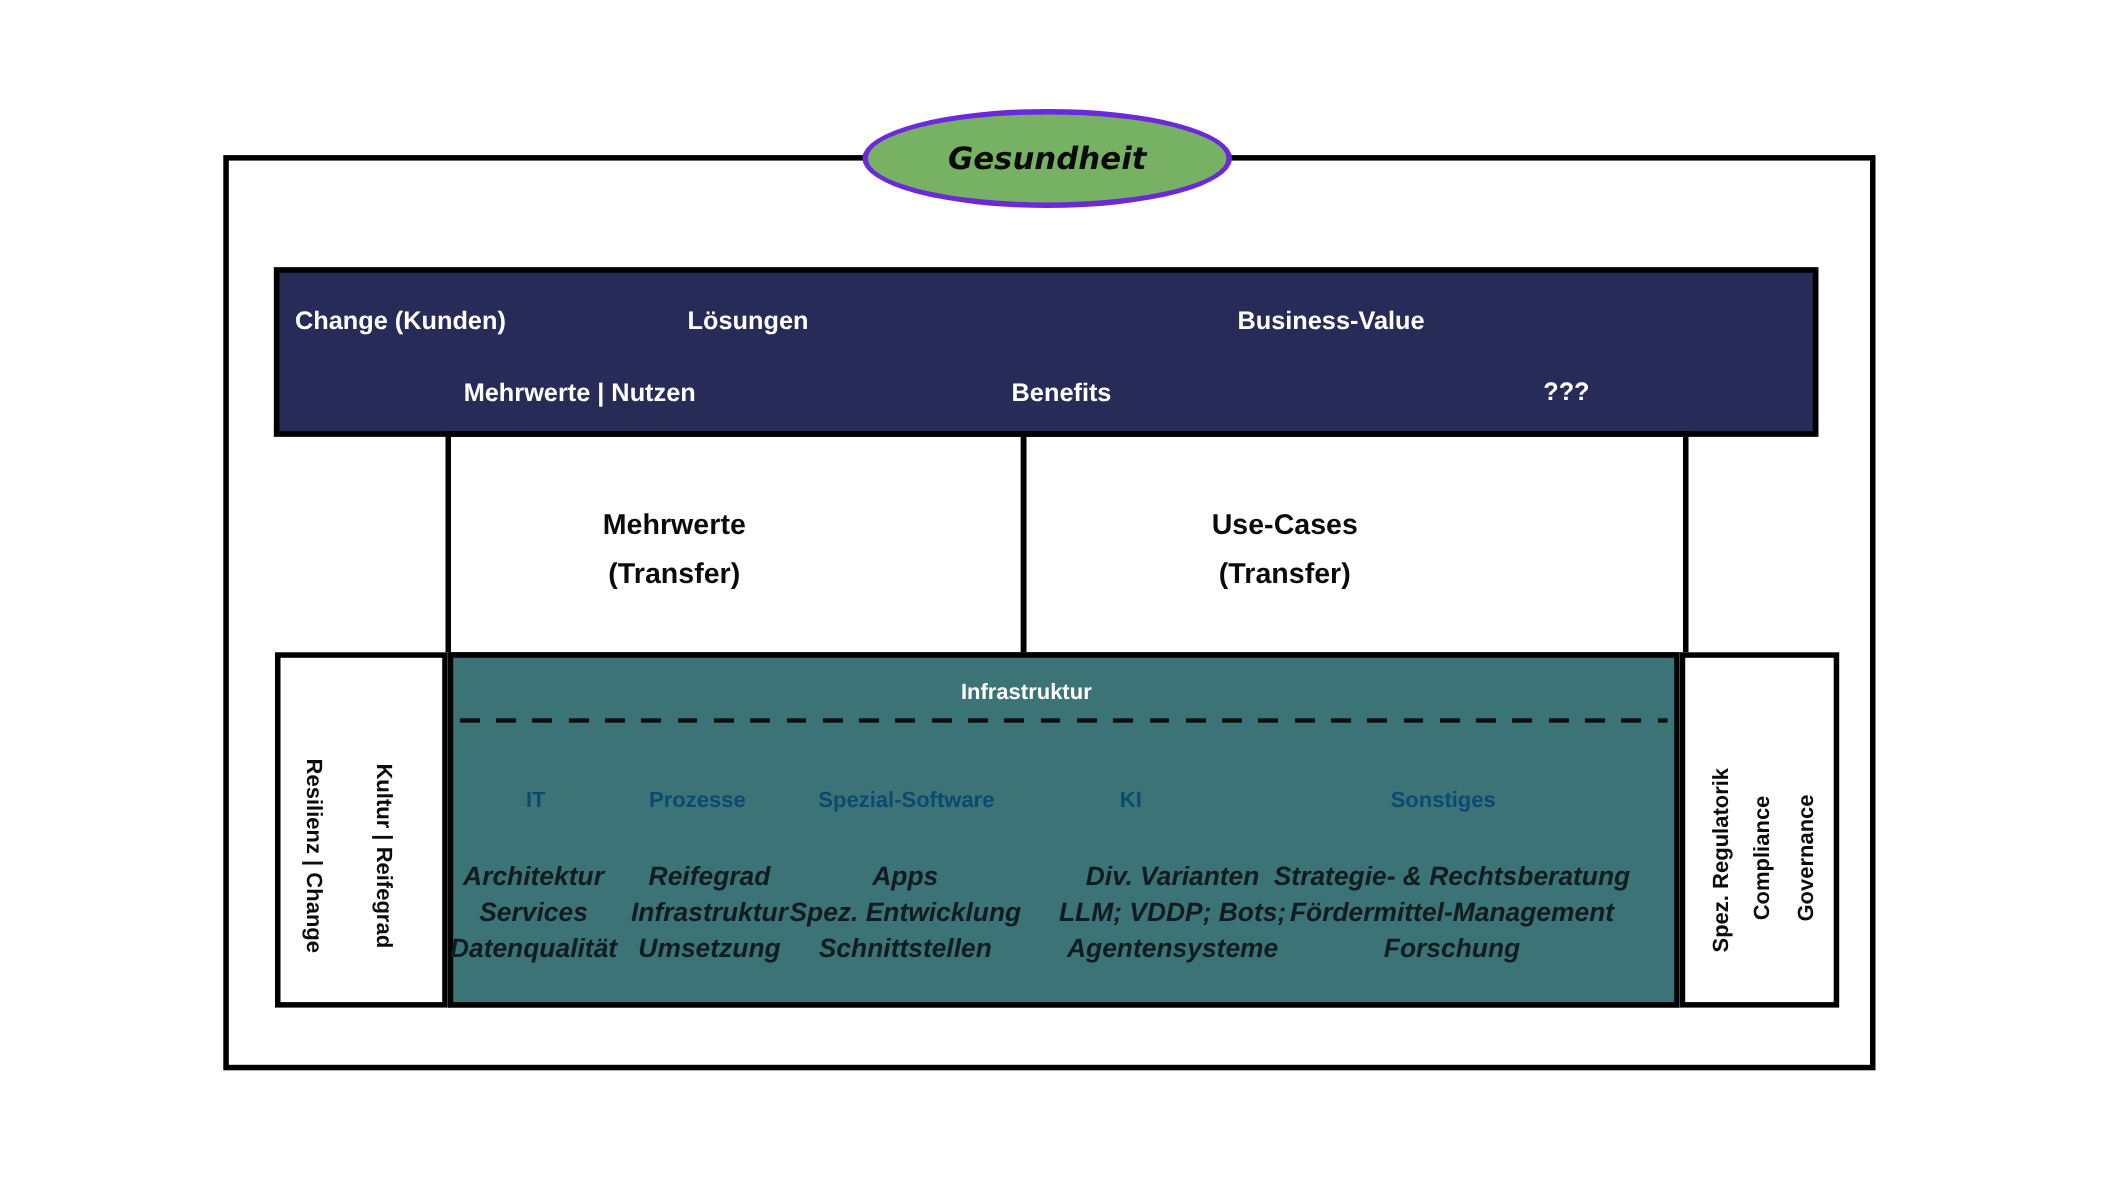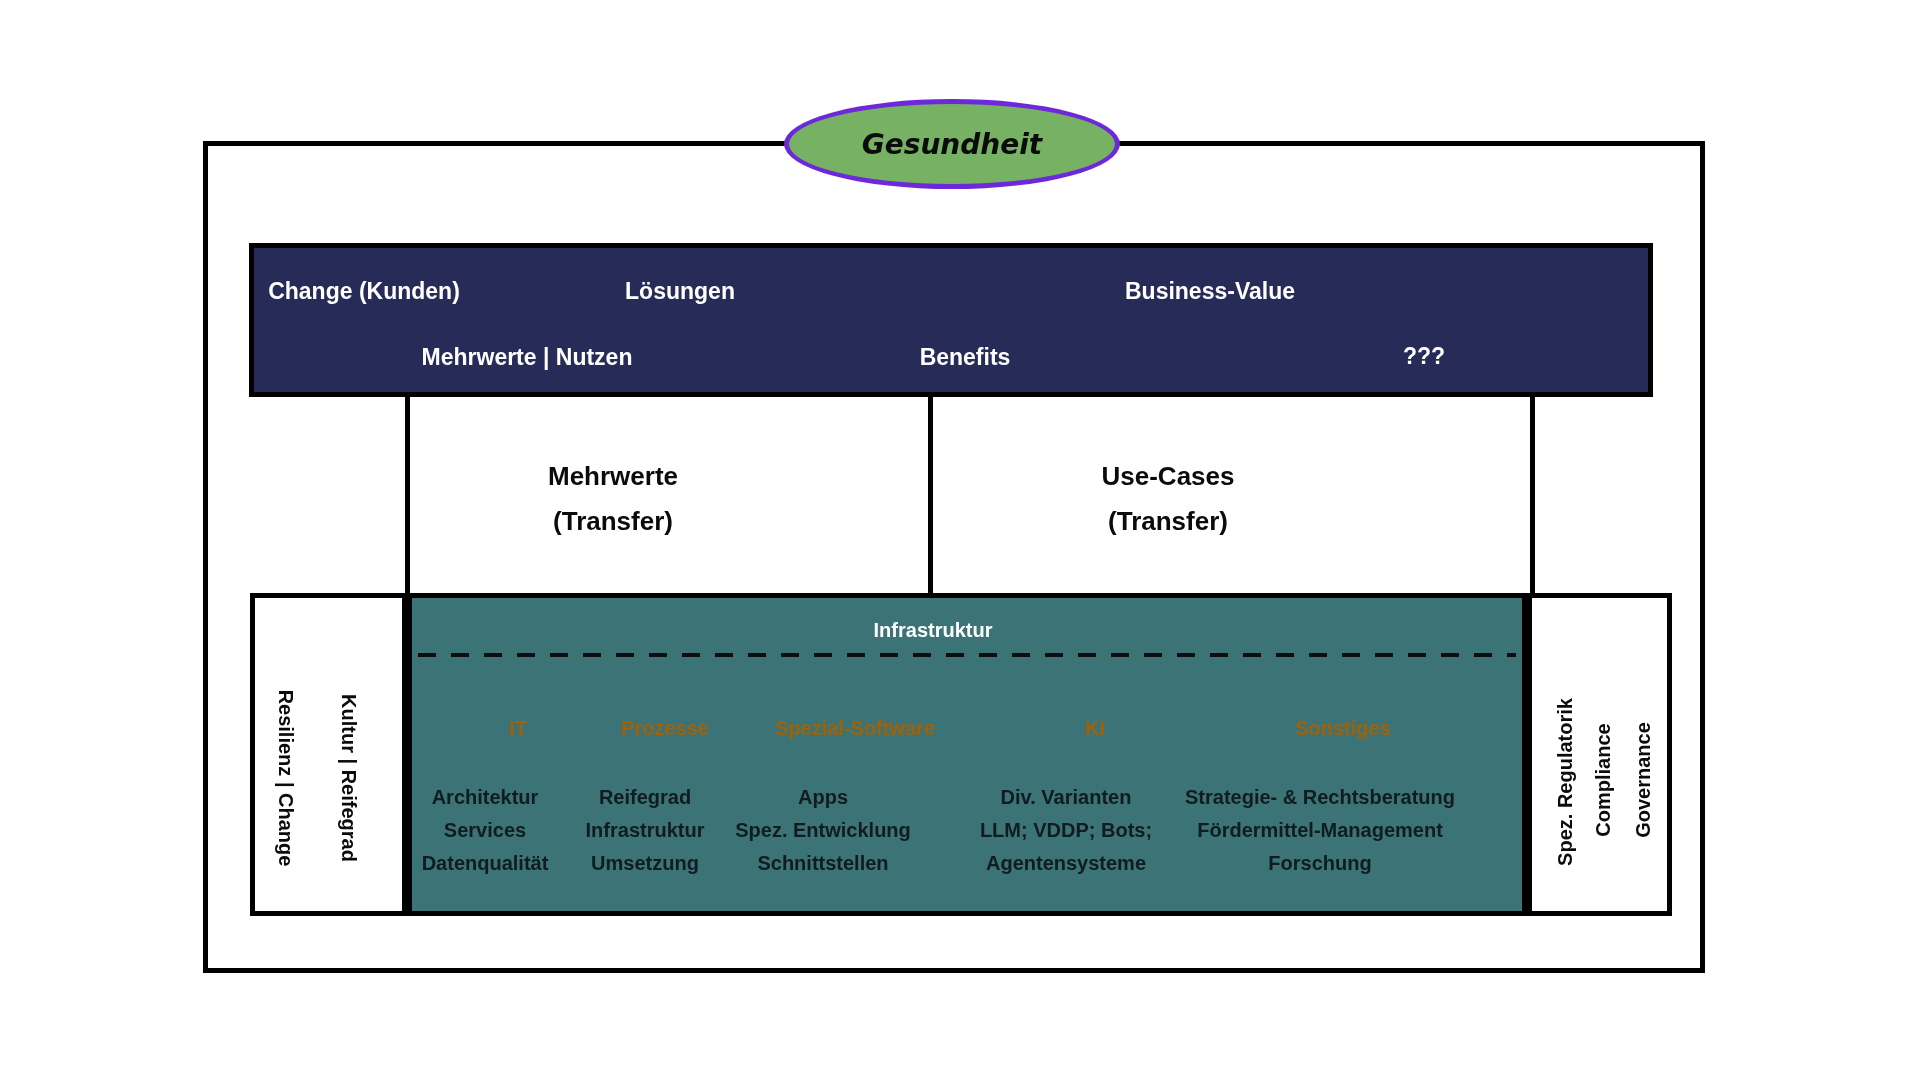--- a/index.html
+++ b/index.html
@@ -9,7 +9,7 @@
   .pos{position:absolute;transform:translate(-50%,-50%);white-space:nowrap;line-height:1.15;}
   .navy-label{color:#fff;font-size:23px;font-weight:bold;}
   .title-white{color:#fff;font-size:20px;font-weight:bold;}
-  .col-header{color:#a16207;font-size:20px;font-weight:bold;margin-left:31px;}
+  .col-header{color:#0c4a6e;font-size:20px;font-weight:bold;}
   .cell{color:#101c20;font-size:20px;font-weight:bold;}
   .transfer-text{color:#0b0b0b;font-size:26px;font-weight:bold;text-align:center;}
   .transfer-text span{display:block;line-height:45px;}

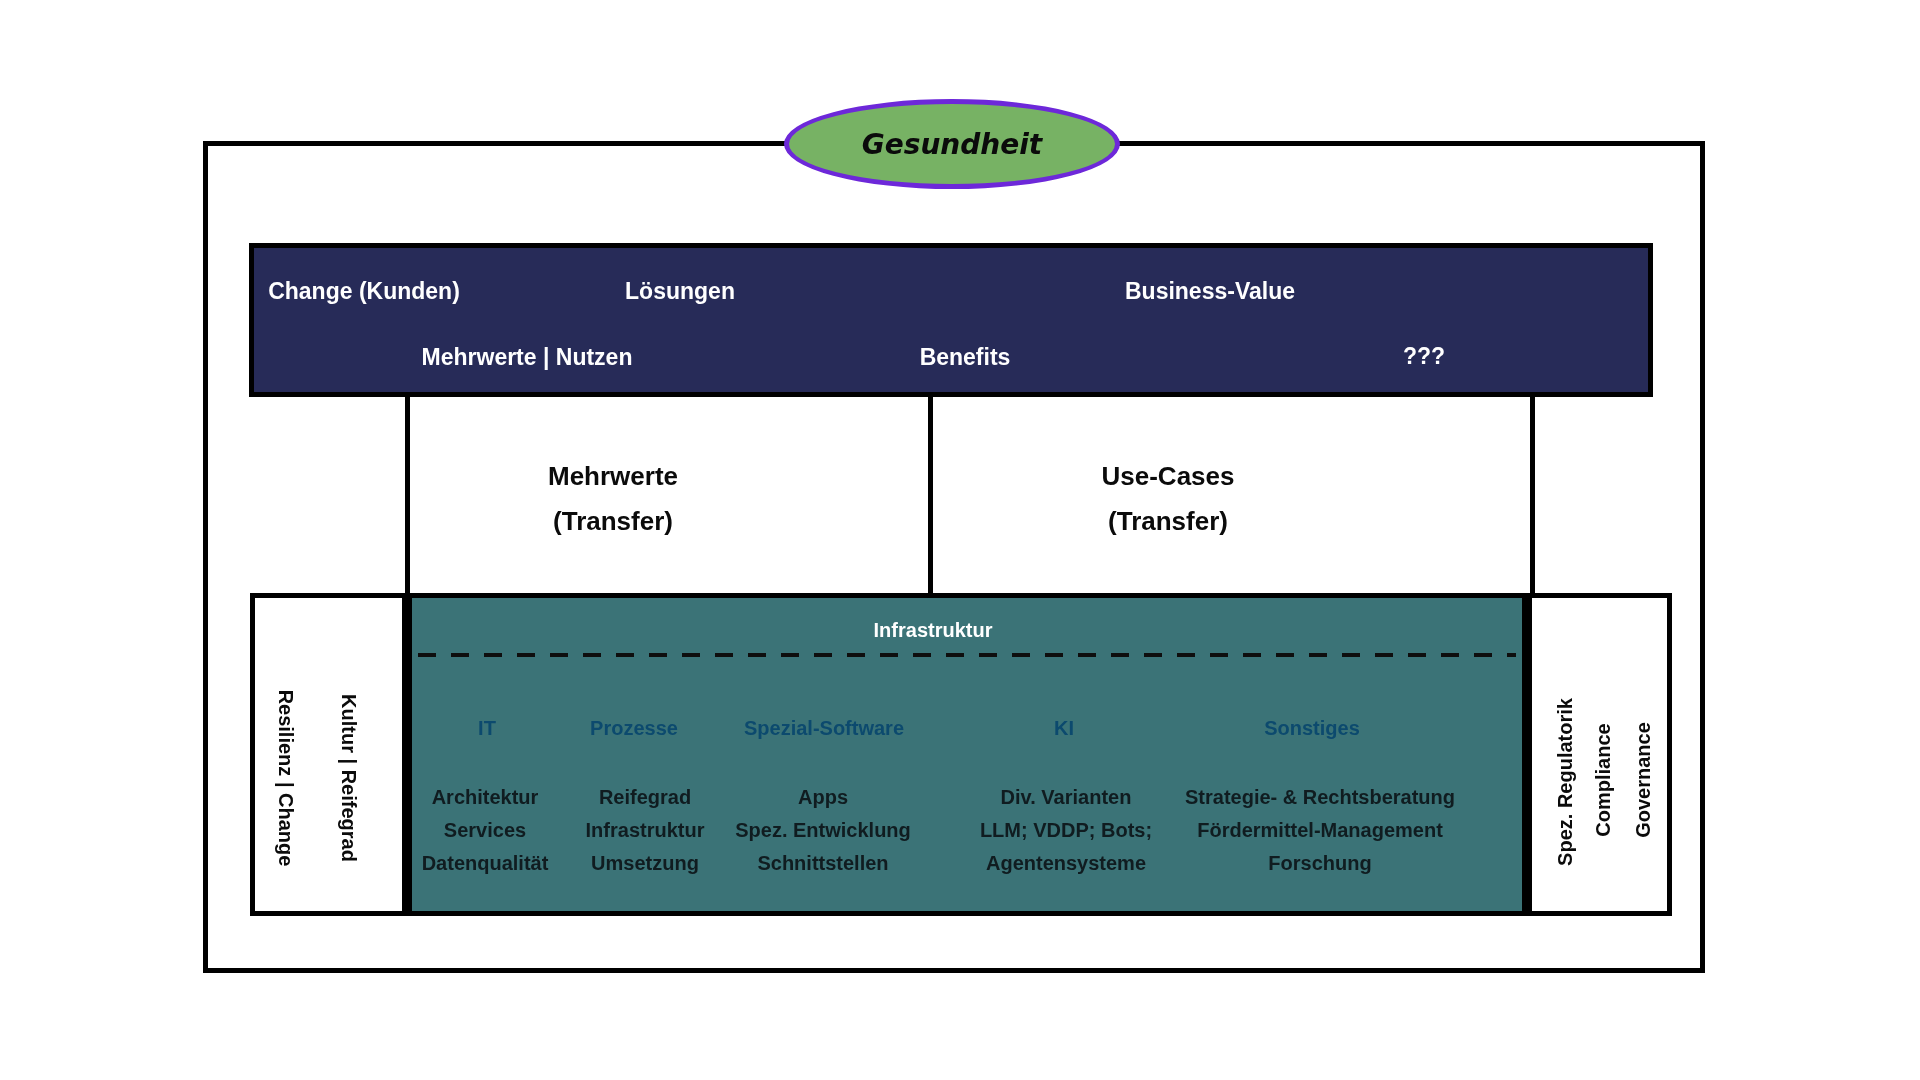--- a/index.html
+++ b/index.html
@@ -69,7 +69,7 @@
   <span class="pos col-header" style="left:487px;top:728px;">IT</span>
   <span class="pos col-header" style="left:634px;top:728px;">Prozesse</span>
   <span class="pos col-header" style="left:824px;top:728px;">Spezial-Software</span>
-  <span class="pos col-header" style="left:1064px;top:728px;text-align:right;">KI</span>
+  <span class="pos col-header" style="left:1028px;top:728px;text-align:right;">KI</span>
   <span class="pos col-header" style="left:1312px;top:728px;">Sonstiges</span>
 
   <span class="pos cell" style="left:485px;top:797px;">Architektur</span>

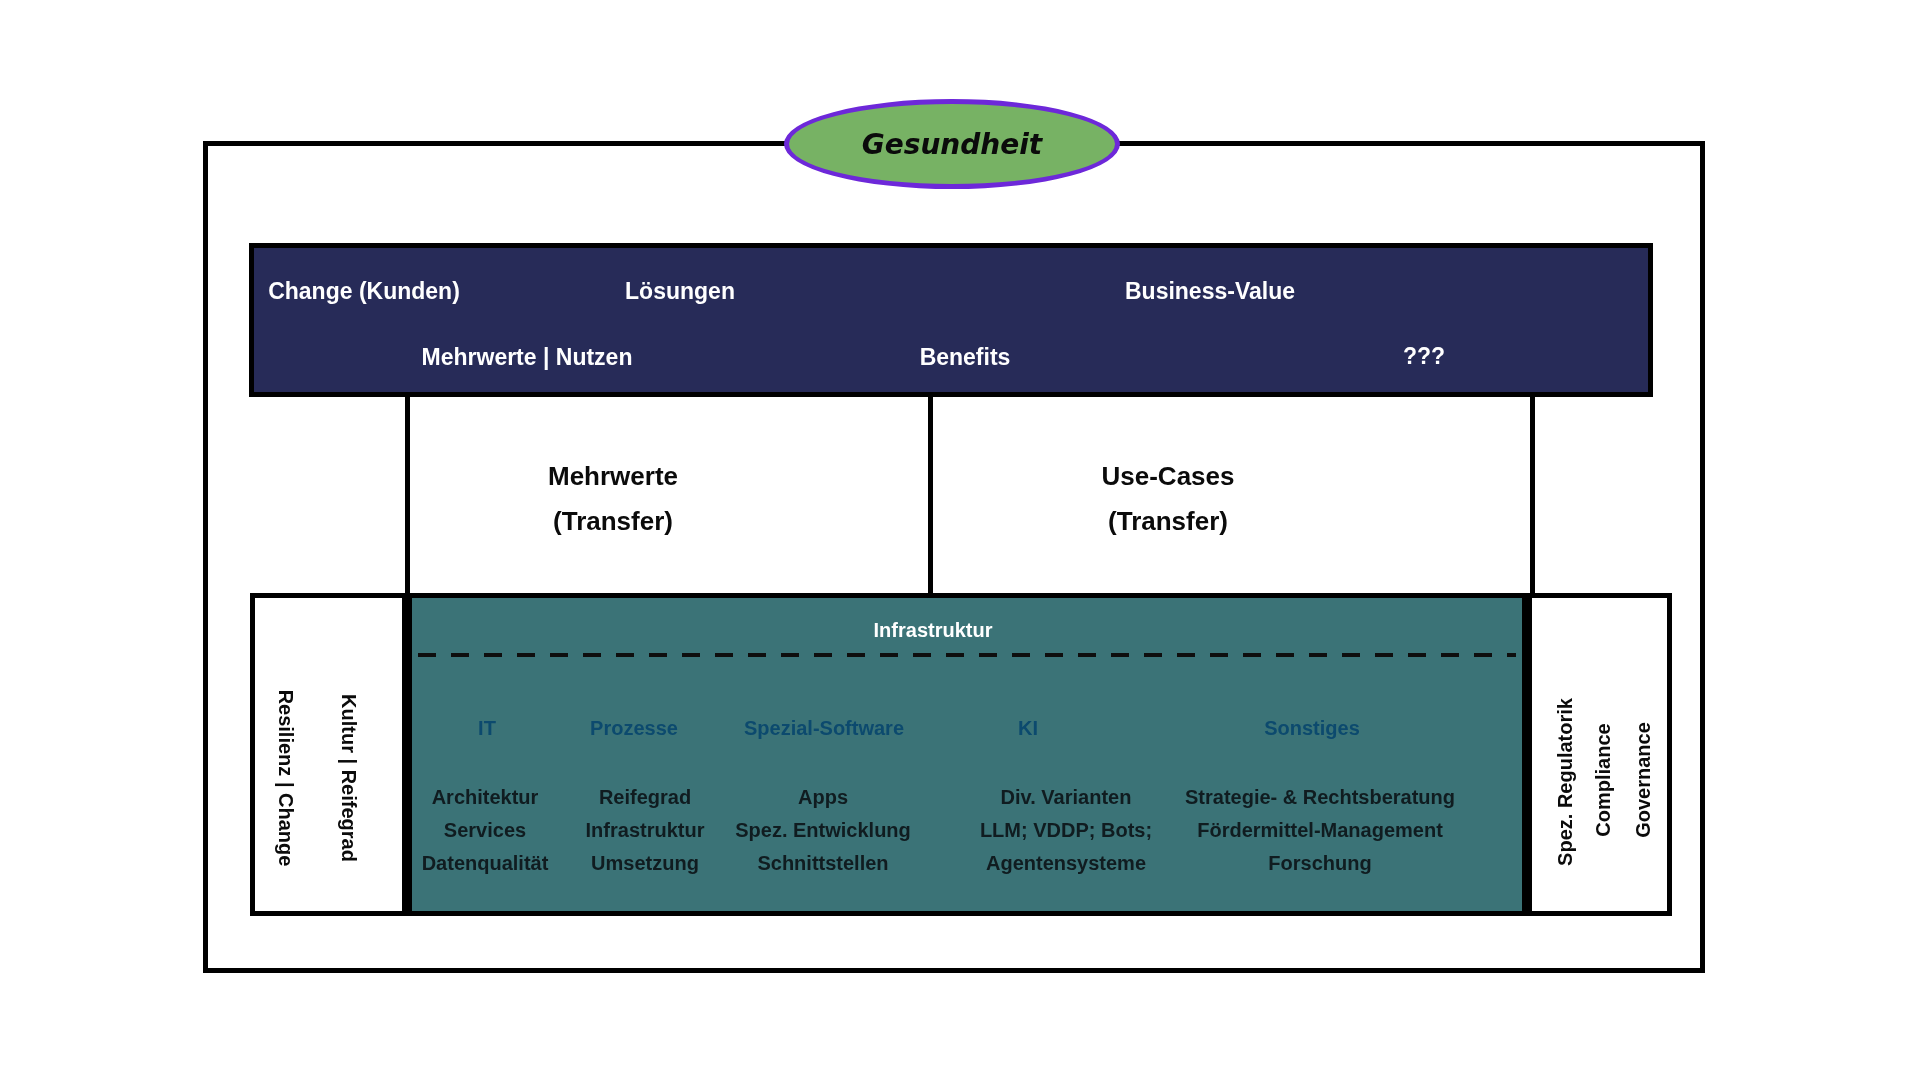--- a/index.html
+++ b/index.html
@@ -10,7 +10,7 @@
   .navy-label{color:#fff;font-size:23px;font-weight:bold;}
   .title-white{color:#fff;font-size:20px;font-weight:bold;}
   .col-header{color:#0c4a6e;font-size:20px;font-weight:bold;}
-  .cell{color:#101c20;font-size:20px;font-weight:bold;}
+  .cell{color:#101c20;font-size:24px;font-weight:bold;font-style:italic;}
   .transfer-text{color:#0b0b0b;font-size:26px;font-weight:bold;text-align:center;}
   .transfer-text span{display:block;line-height:45px;}
   .vlabel{position:absolute;white-space:nowrap;color:#0b0b0b;font-size:20px;font-weight:bold;}

